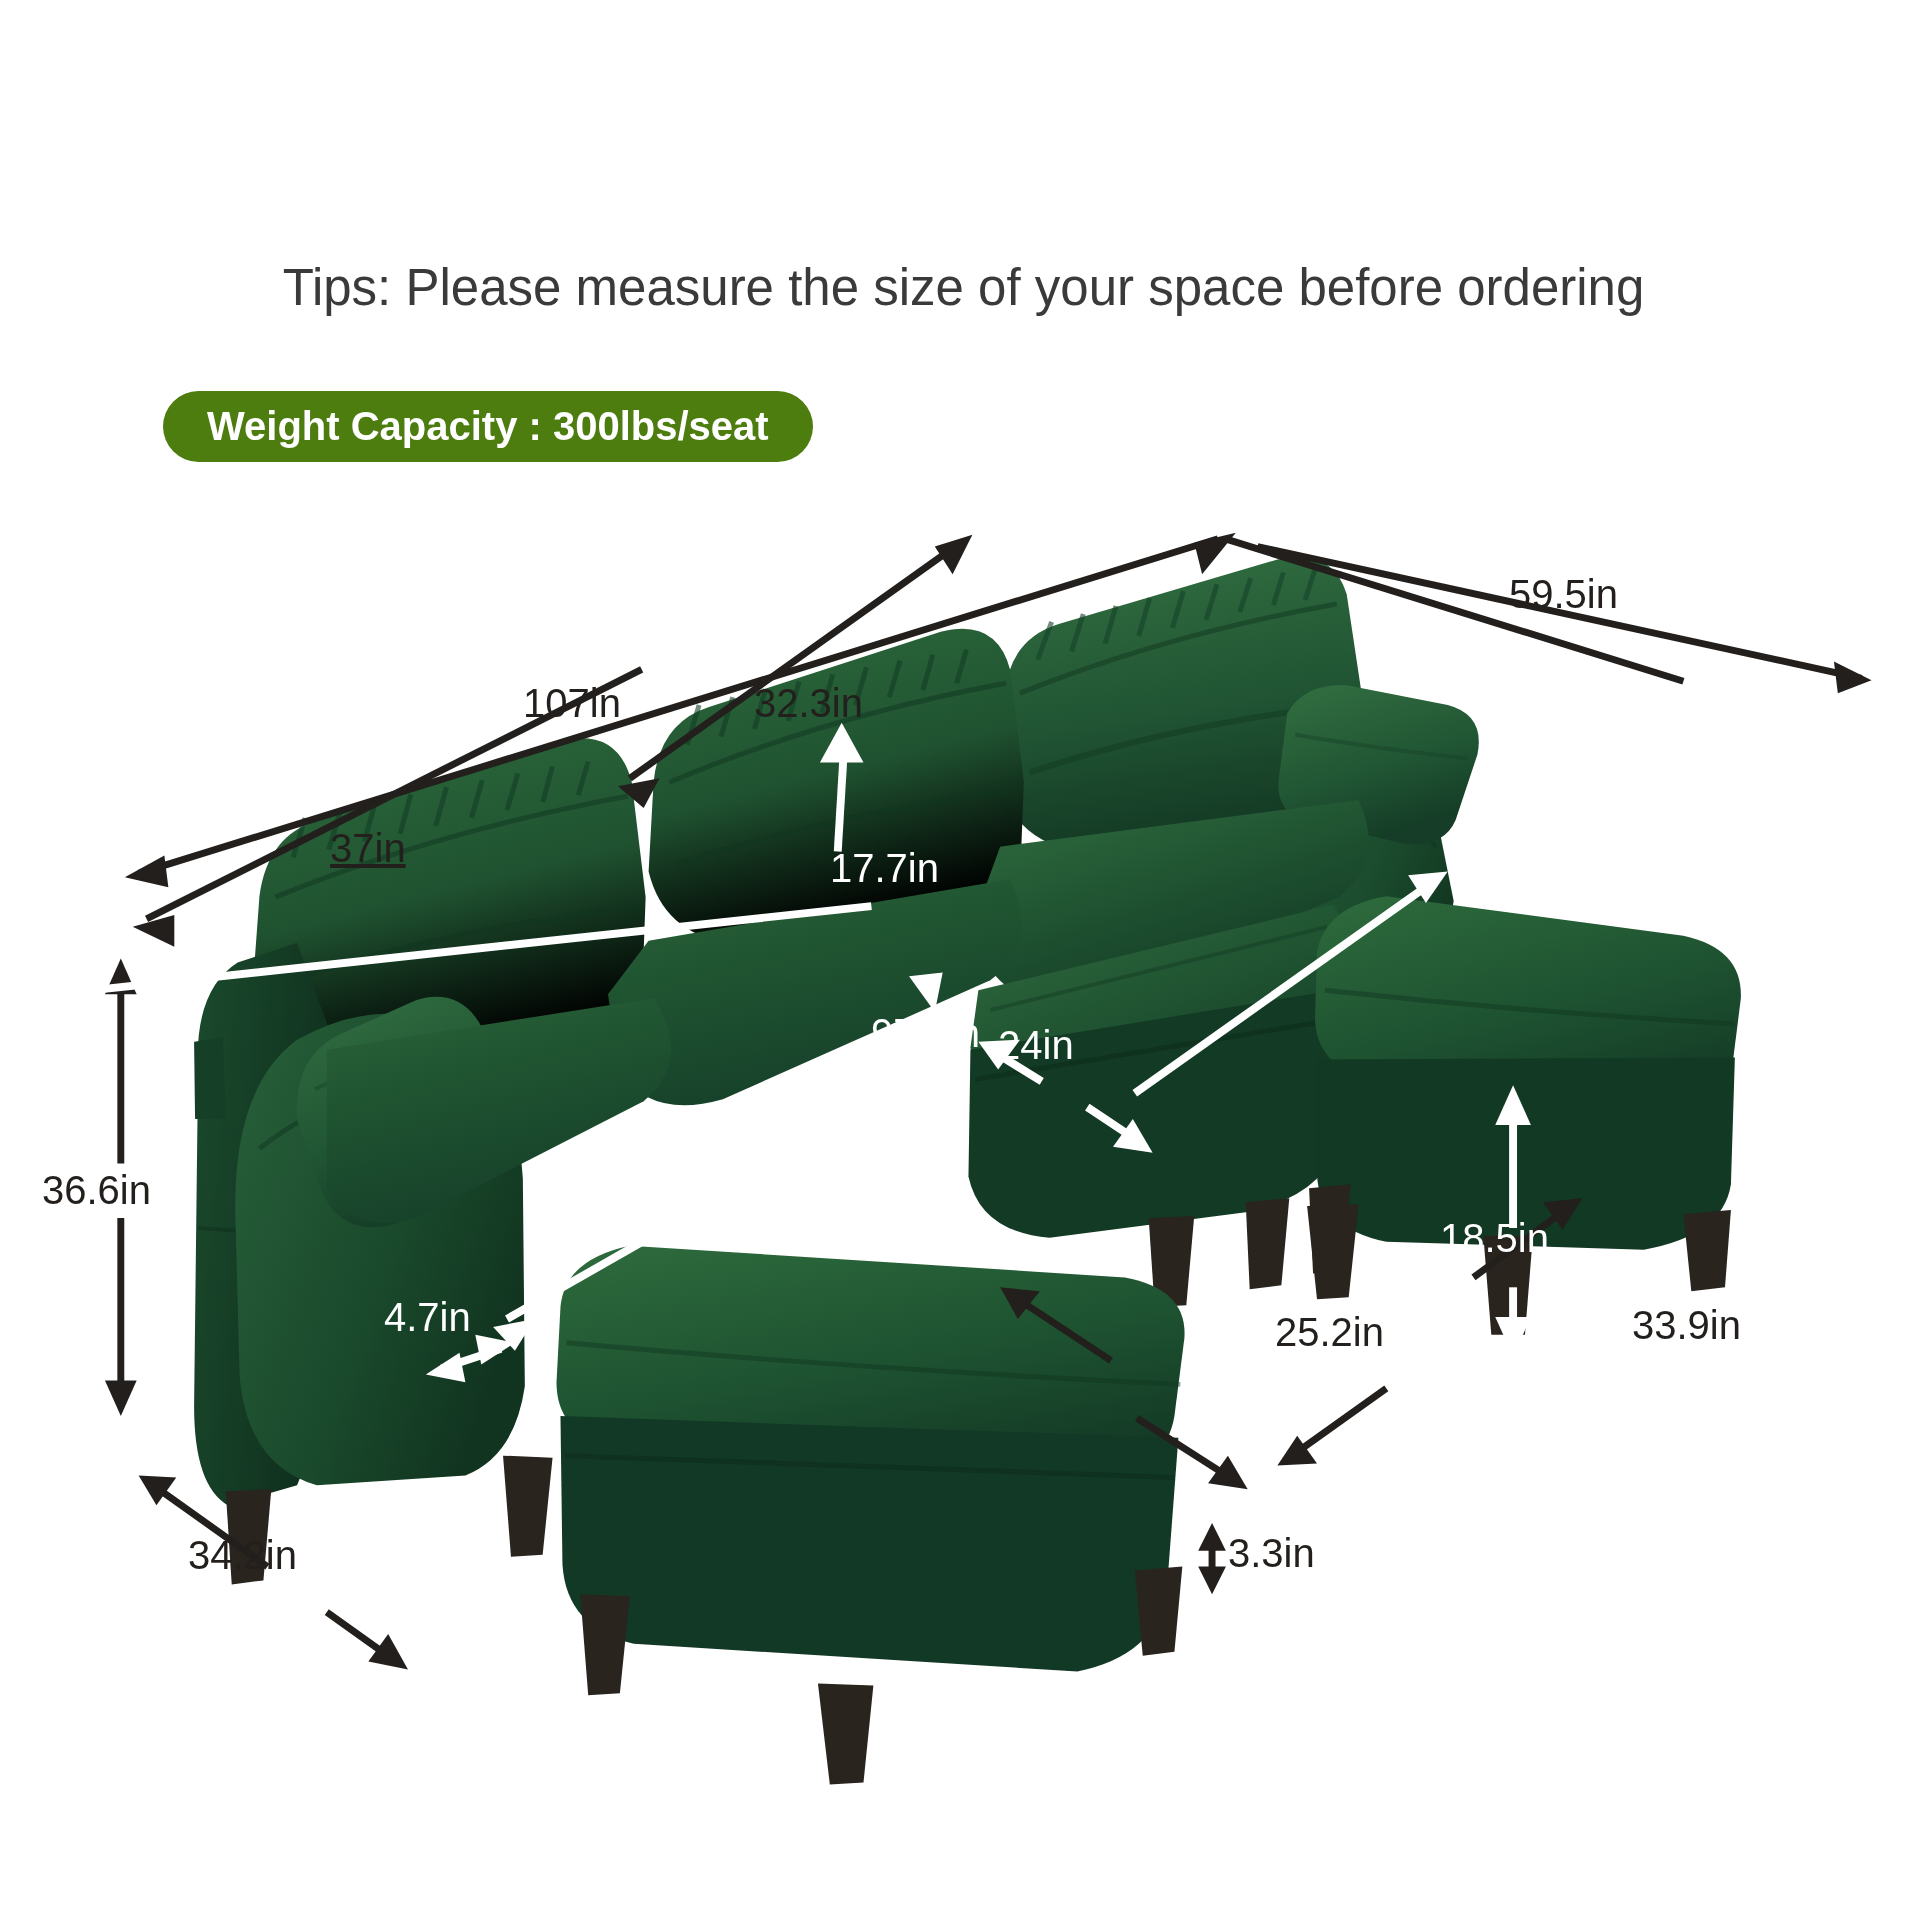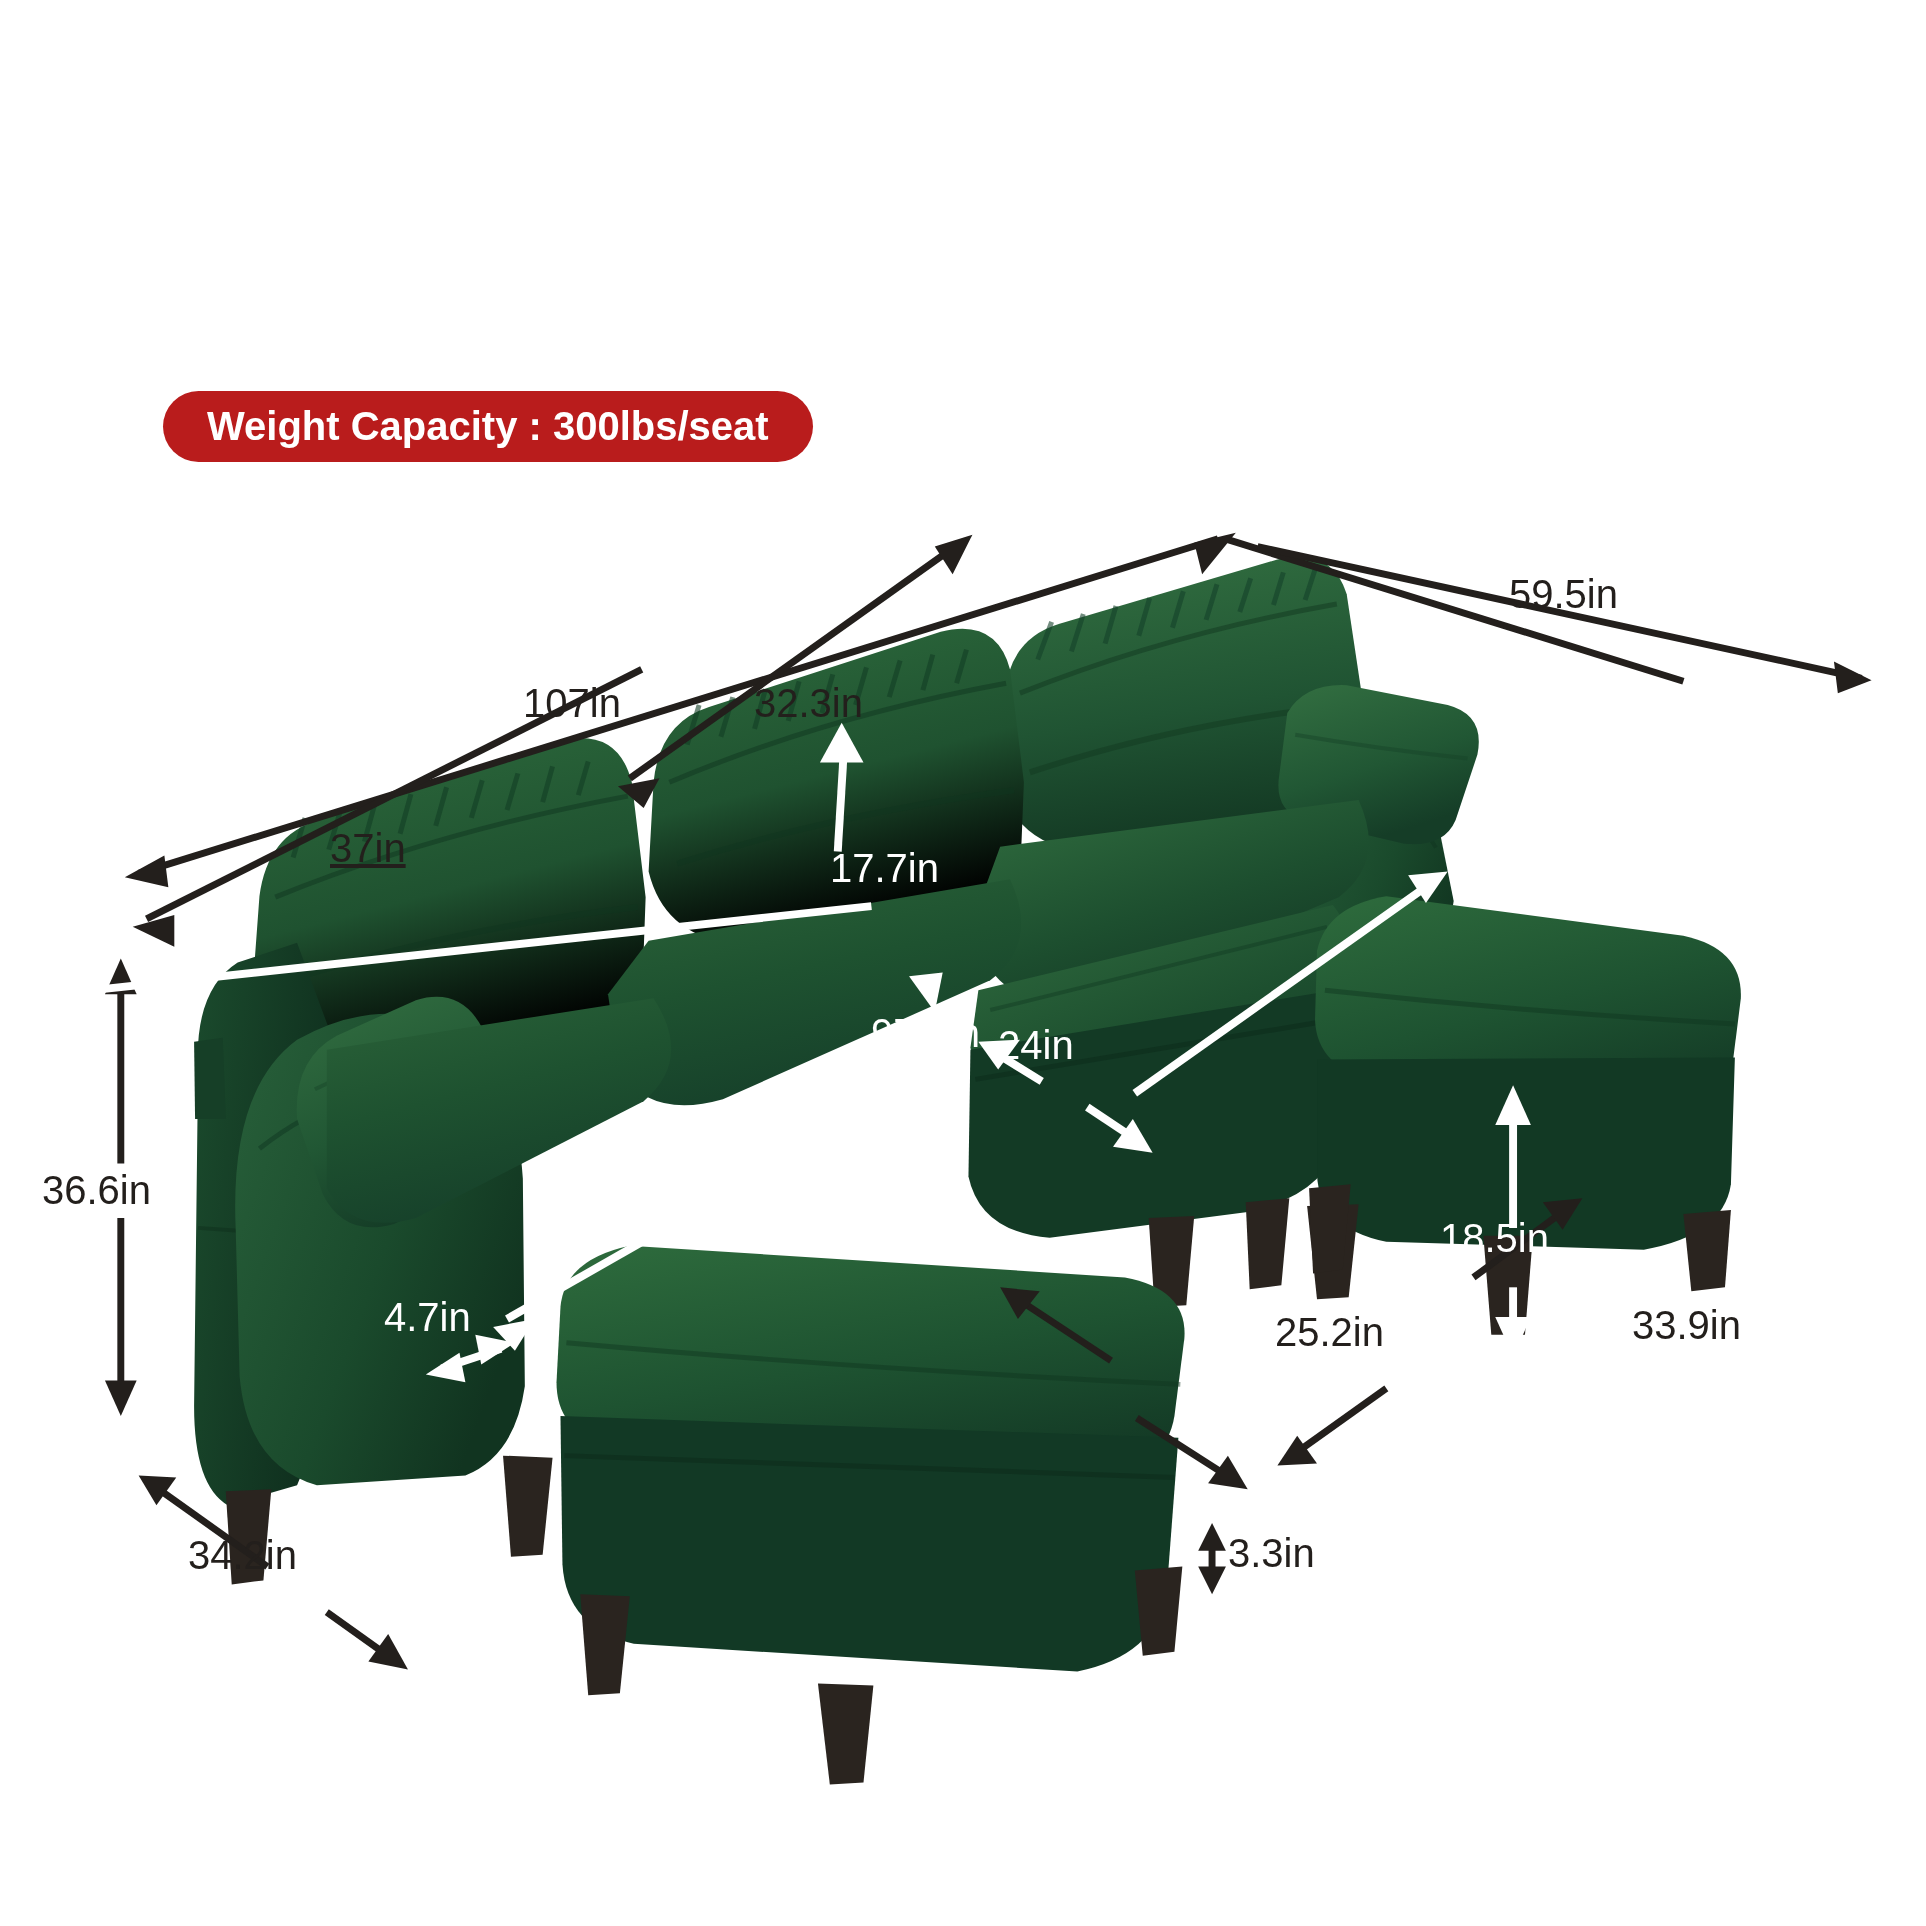--- a/index.html
+++ b/index.html
@@ -52,6 +52,7 @@
 
 <div id="page">
 
+  <div class="subtitle">Tips: Please measure the size of your space before ordering</div>
   <div class="badge">
     <span>Weight Capacity : 300lbs/seat</span>
   </div>

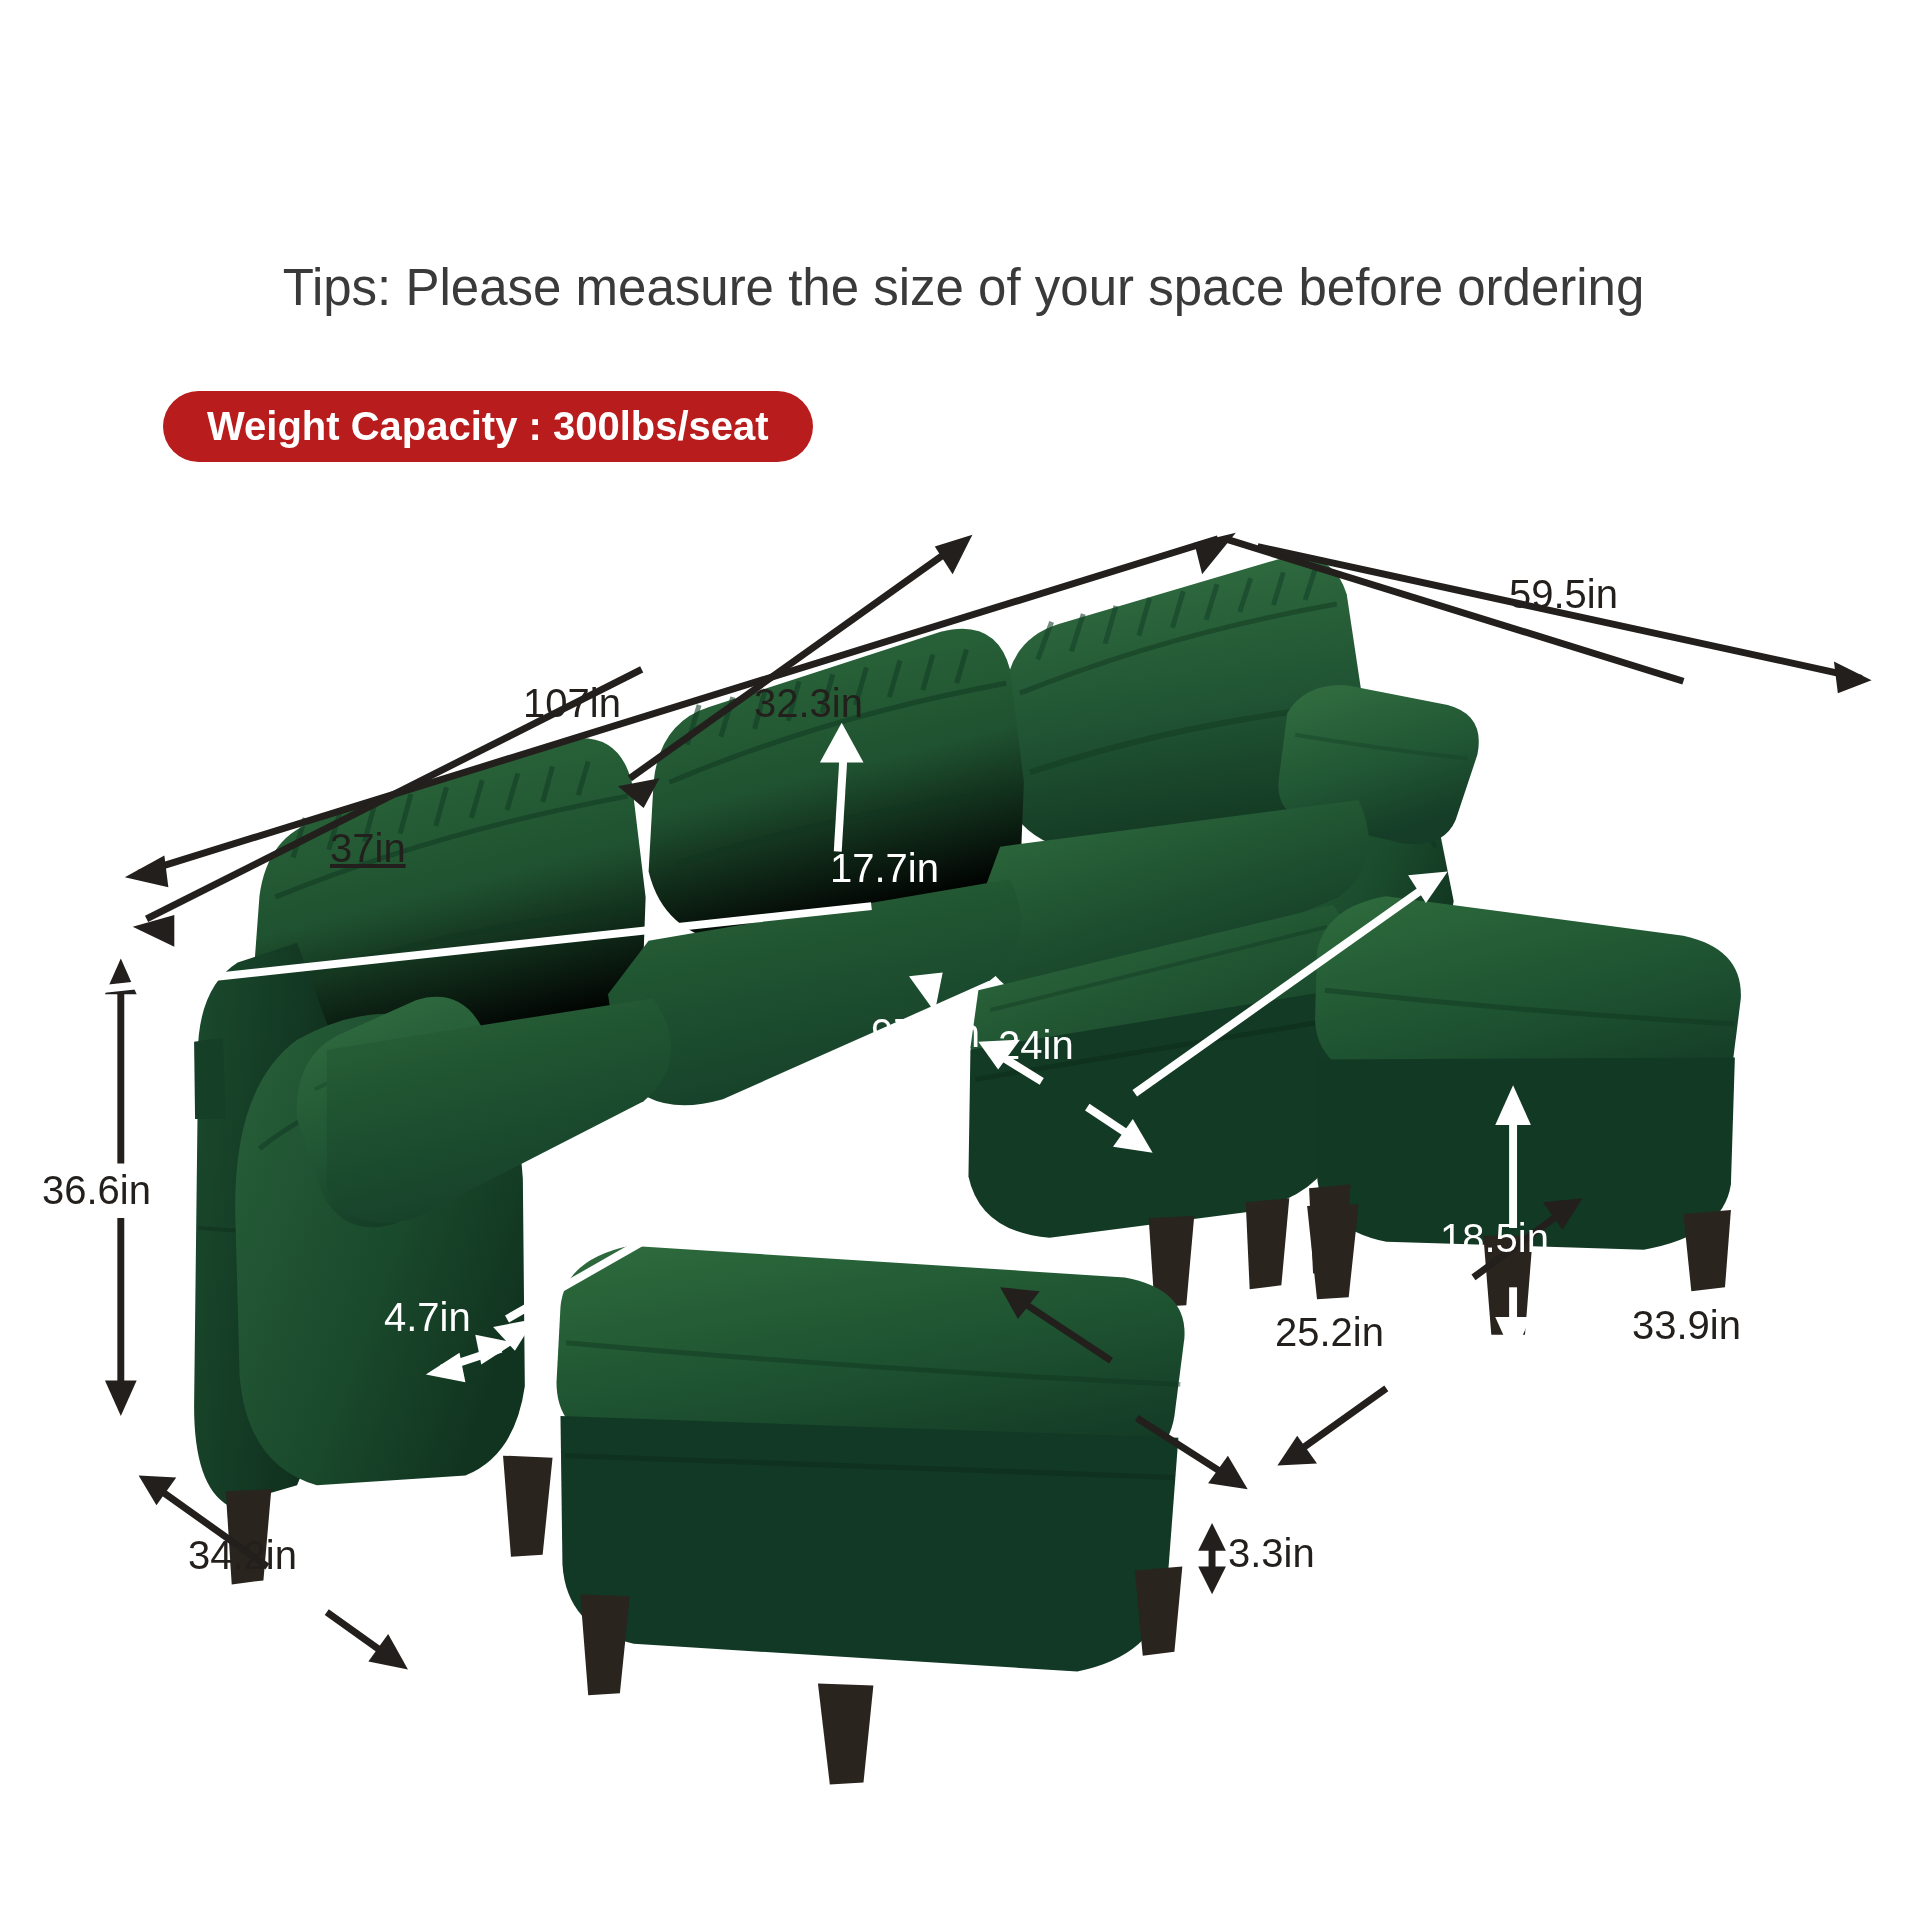--- a/index.html
+++ b/index.html
@@ -27,7 +27,7 @@
     position:absolute;left:163px;top:391px;
     height:71px;padding:0 44px;
     display:flex;align-items:center;
-    background:#b91c1c;border-radius:40px;
+    background:#4d7c0f;border-radius:40px;
     color:#ffffff;font-size:40px;font-weight:bold;
     white-space:nowrap;
   }

